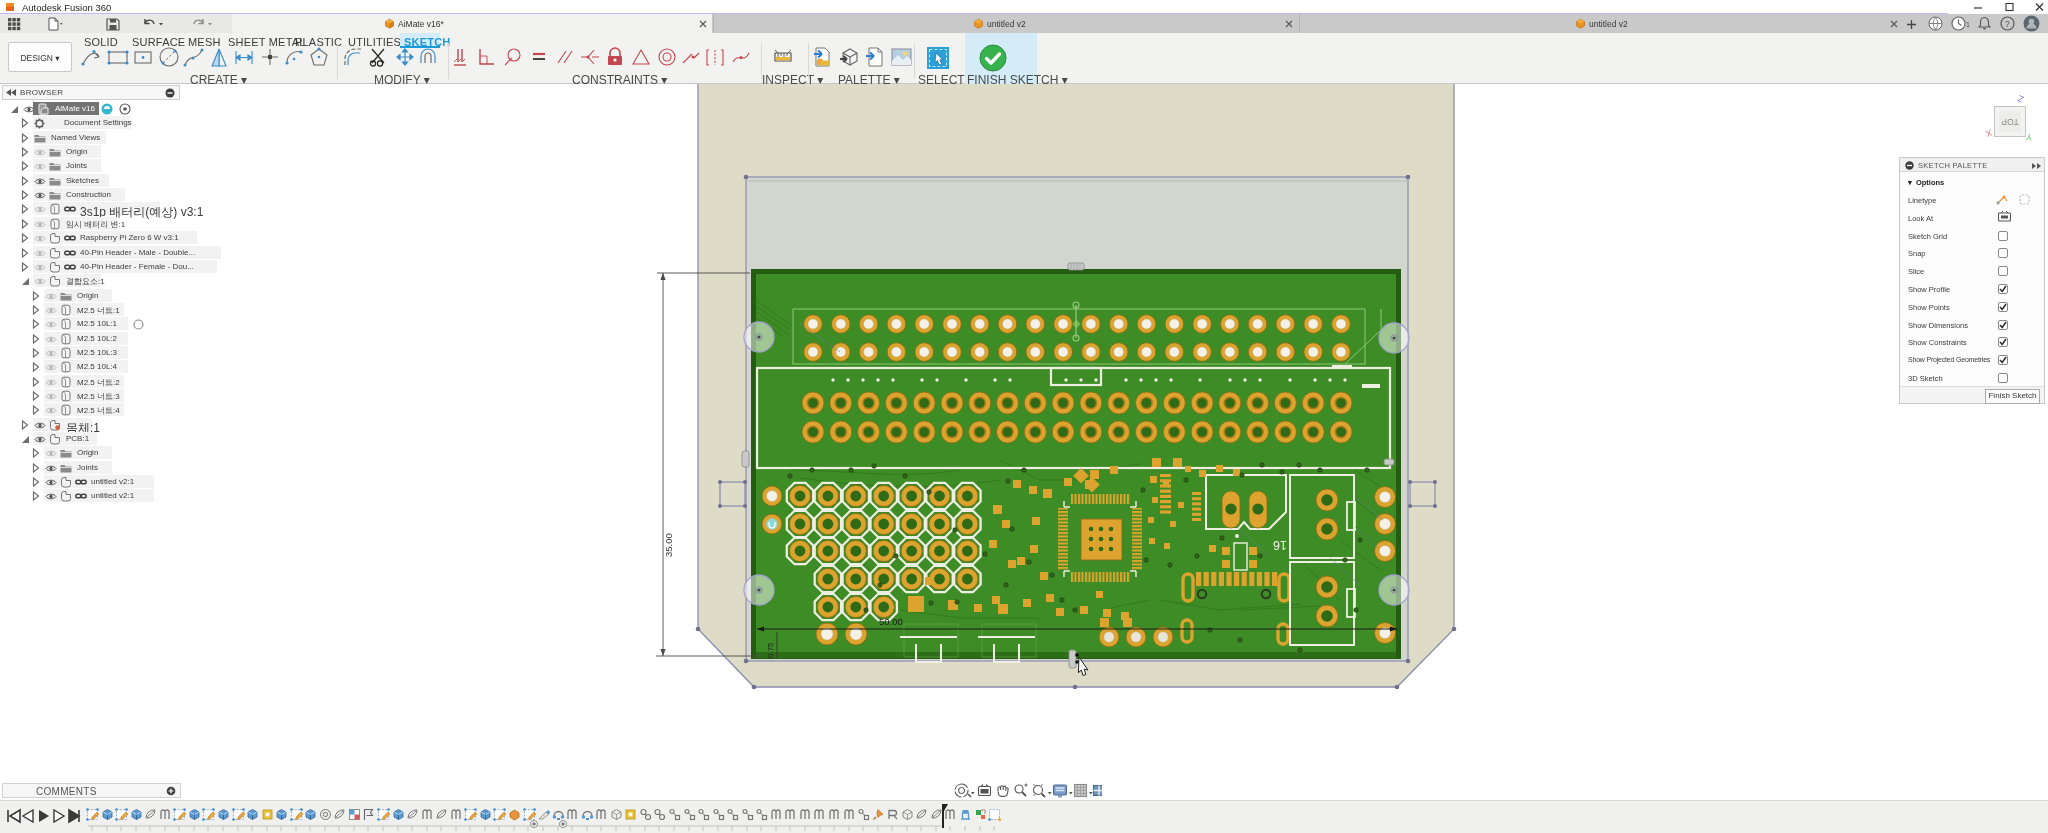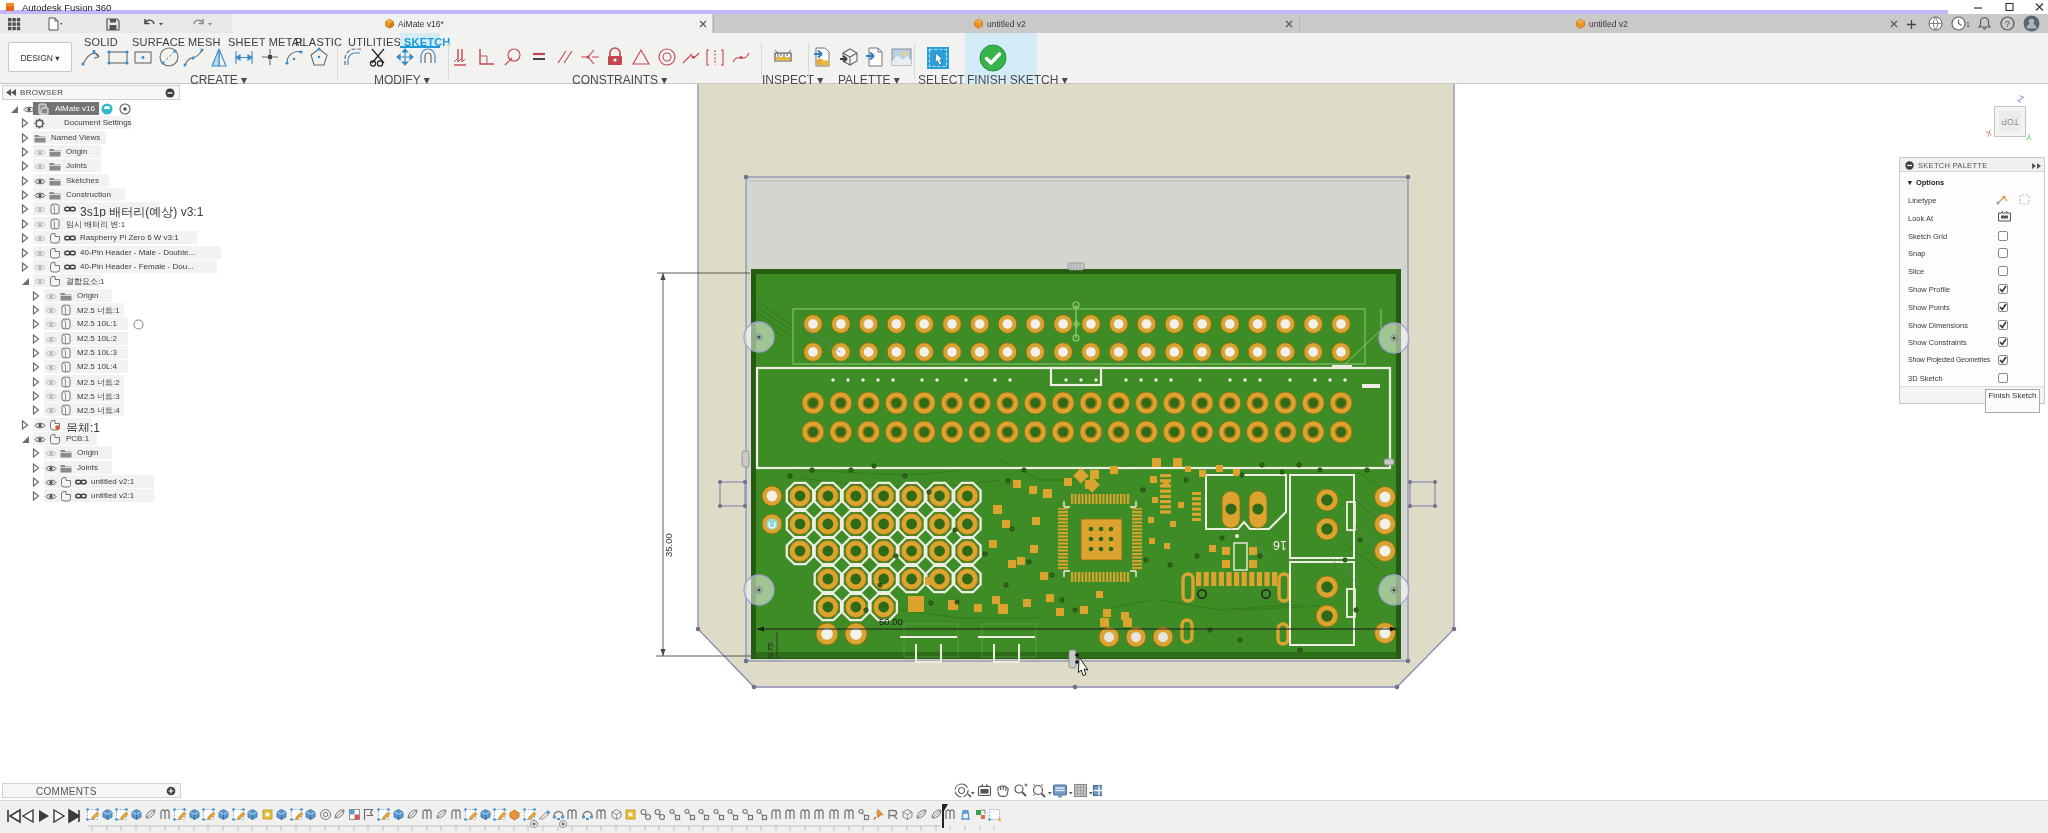--- a/index.html
+++ b/index.html
@@ -4,7 +4,7 @@
 html,body{width:2048px;height:833px;overflow:hidden;background:#fff;
 font-family:"Liberation Sans",sans-serif;position:relative}
 .abs{position:absolute}
-#titlebar{left:0;top:0;width:1948px;height:14px;background:#fff;border-bottom:4px solid #c4b5fd}
+#titlebar{left:0;top:0;width:1948px;height:14px;background:#fff;border-bottom:1px solid #c4b5fd}
 #tabbar{left:0;top:14px;width:2048px;height:19px;background:#c9c9c9}
 #ribbon{left:0;top:33px;width:2048px;height:51px;background:#f2f2f1;border-bottom:1px solid #c6c6c6}
 .tablbl{position:absolute;top:3px;font-size:11px;color:#3b3b3b;letter-spacing:.2px}

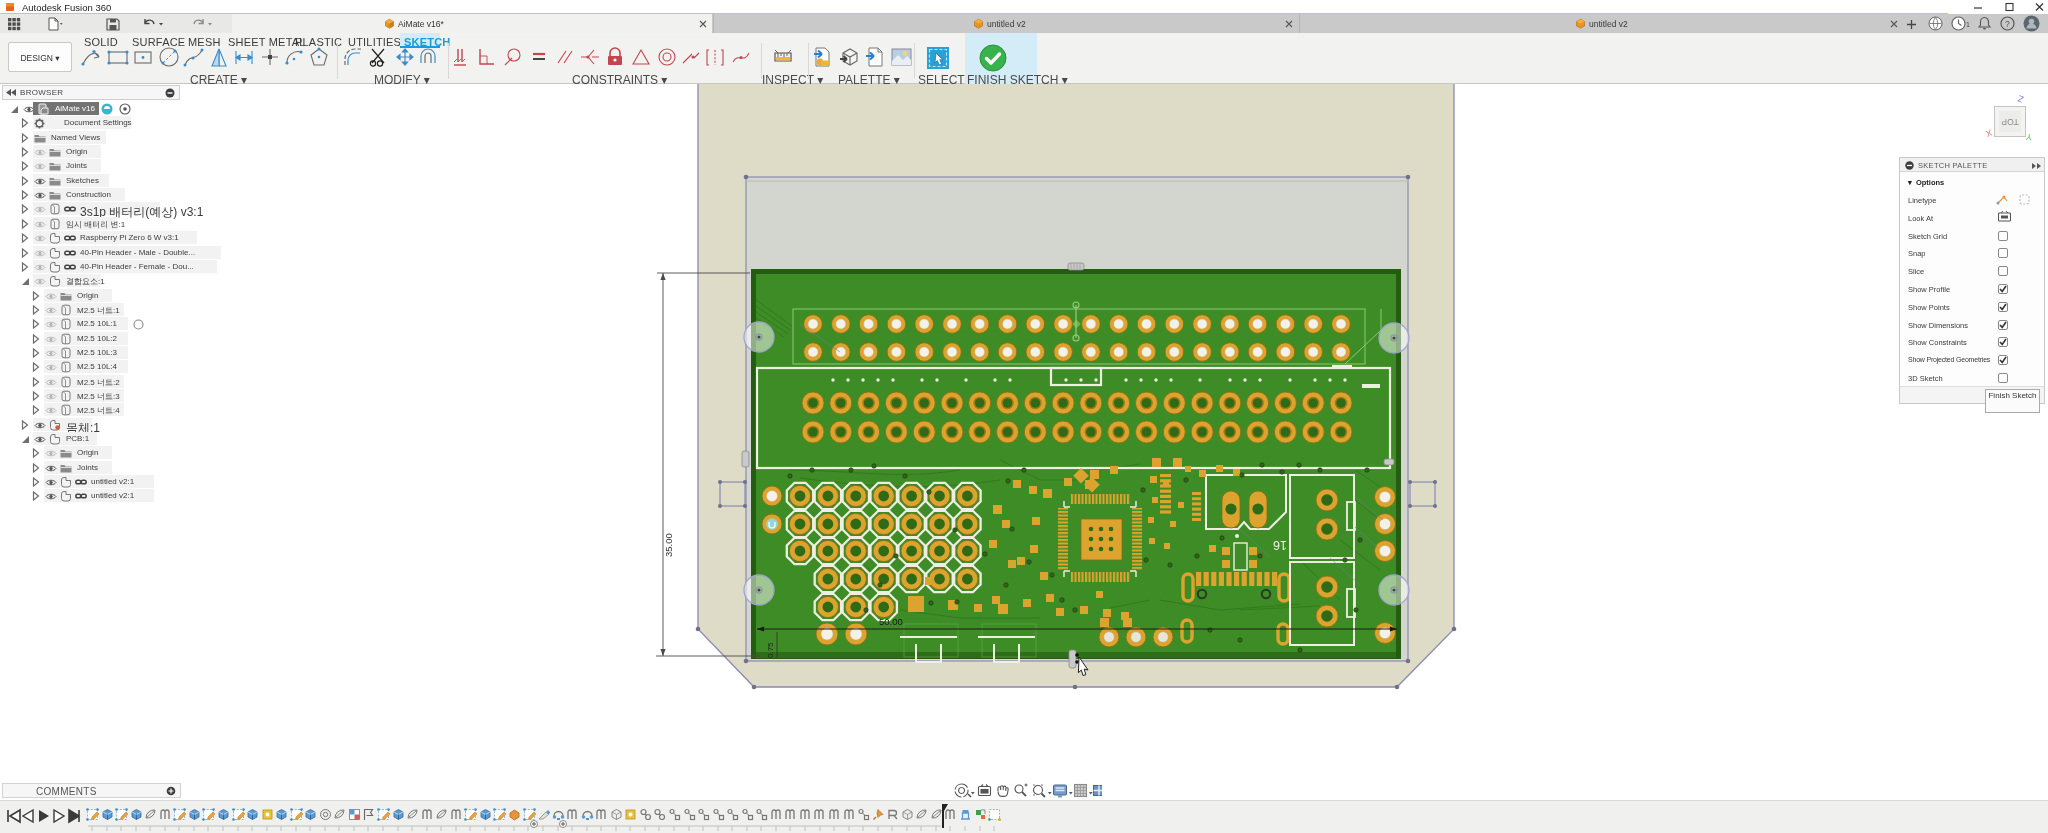--- a/index.html
+++ b/index.html
@@ -1384,7 +1384,7 @@
       <path d="M3,2 L5,0 M10,2 L8,0" stroke="#555"></path>
     </svg>
 <div class="abs" style="left:0px;top:228px;width:144px;height:17px;background:#f4f4f4;border-top:1px solid #ddd"></div>
-<div class="abs" style="left:85px;top:231px;width:55px;height:24px;background:#fbfbfb;border:1px solid #aaa;text-align:center;line-height:11px;font-size:8px;color:#333">Finish Sketch</div>
+<div class="abs" style="left:85px;top:231px;width:55px;height:15px;background:#fbfbfb;border:1px solid #aaa;text-align:center;line-height:11px;font-size:8px;color:#333">Finish Sketch</div>
 </div>
 <div class="abs" style="left:1994px;top:106px;width:32px;height:31px;background:#f3f3f2;border:1px solid #c4c4c4;z-index:4"></div>
 <div class="abs" style="left:1999px;top:111px;width:22px;height:21px;background:#ececea;z-index:4"></div>

